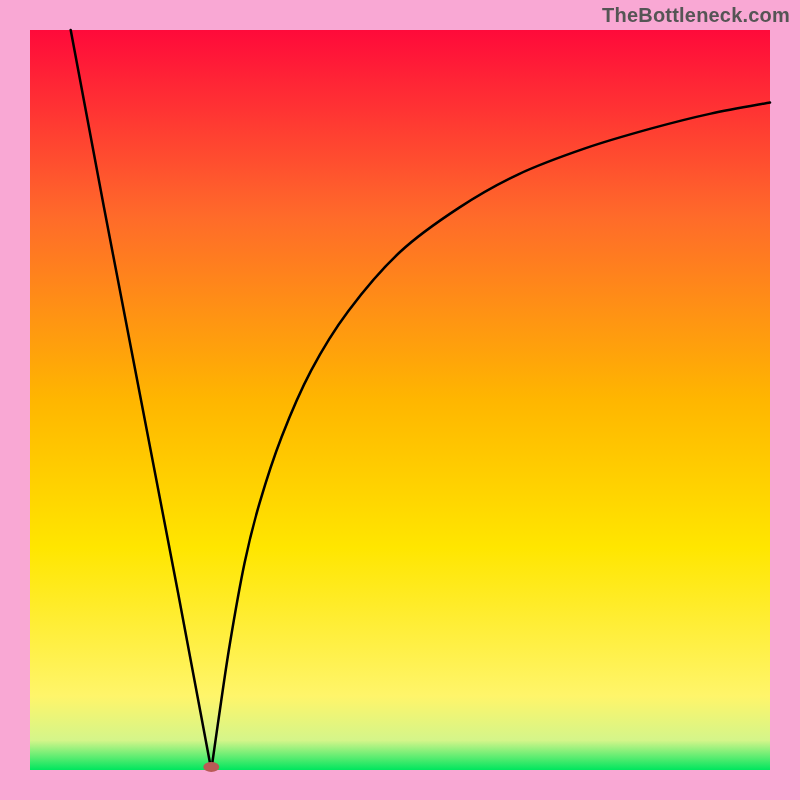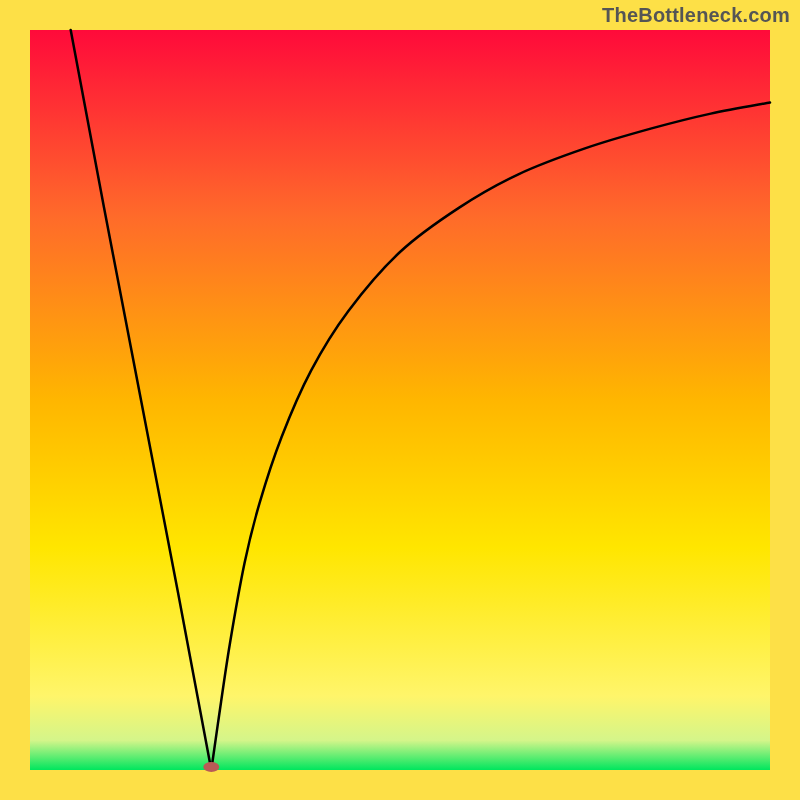--- a/index.html
+++ b/index.html
@@ -15,7 +15,7 @@
     position: relative;
     width: 800px;
     height: 800px;
-    background: #fde047;
+    background: #f9a8d4;
   }
   .watermark {
     position: absolute;

